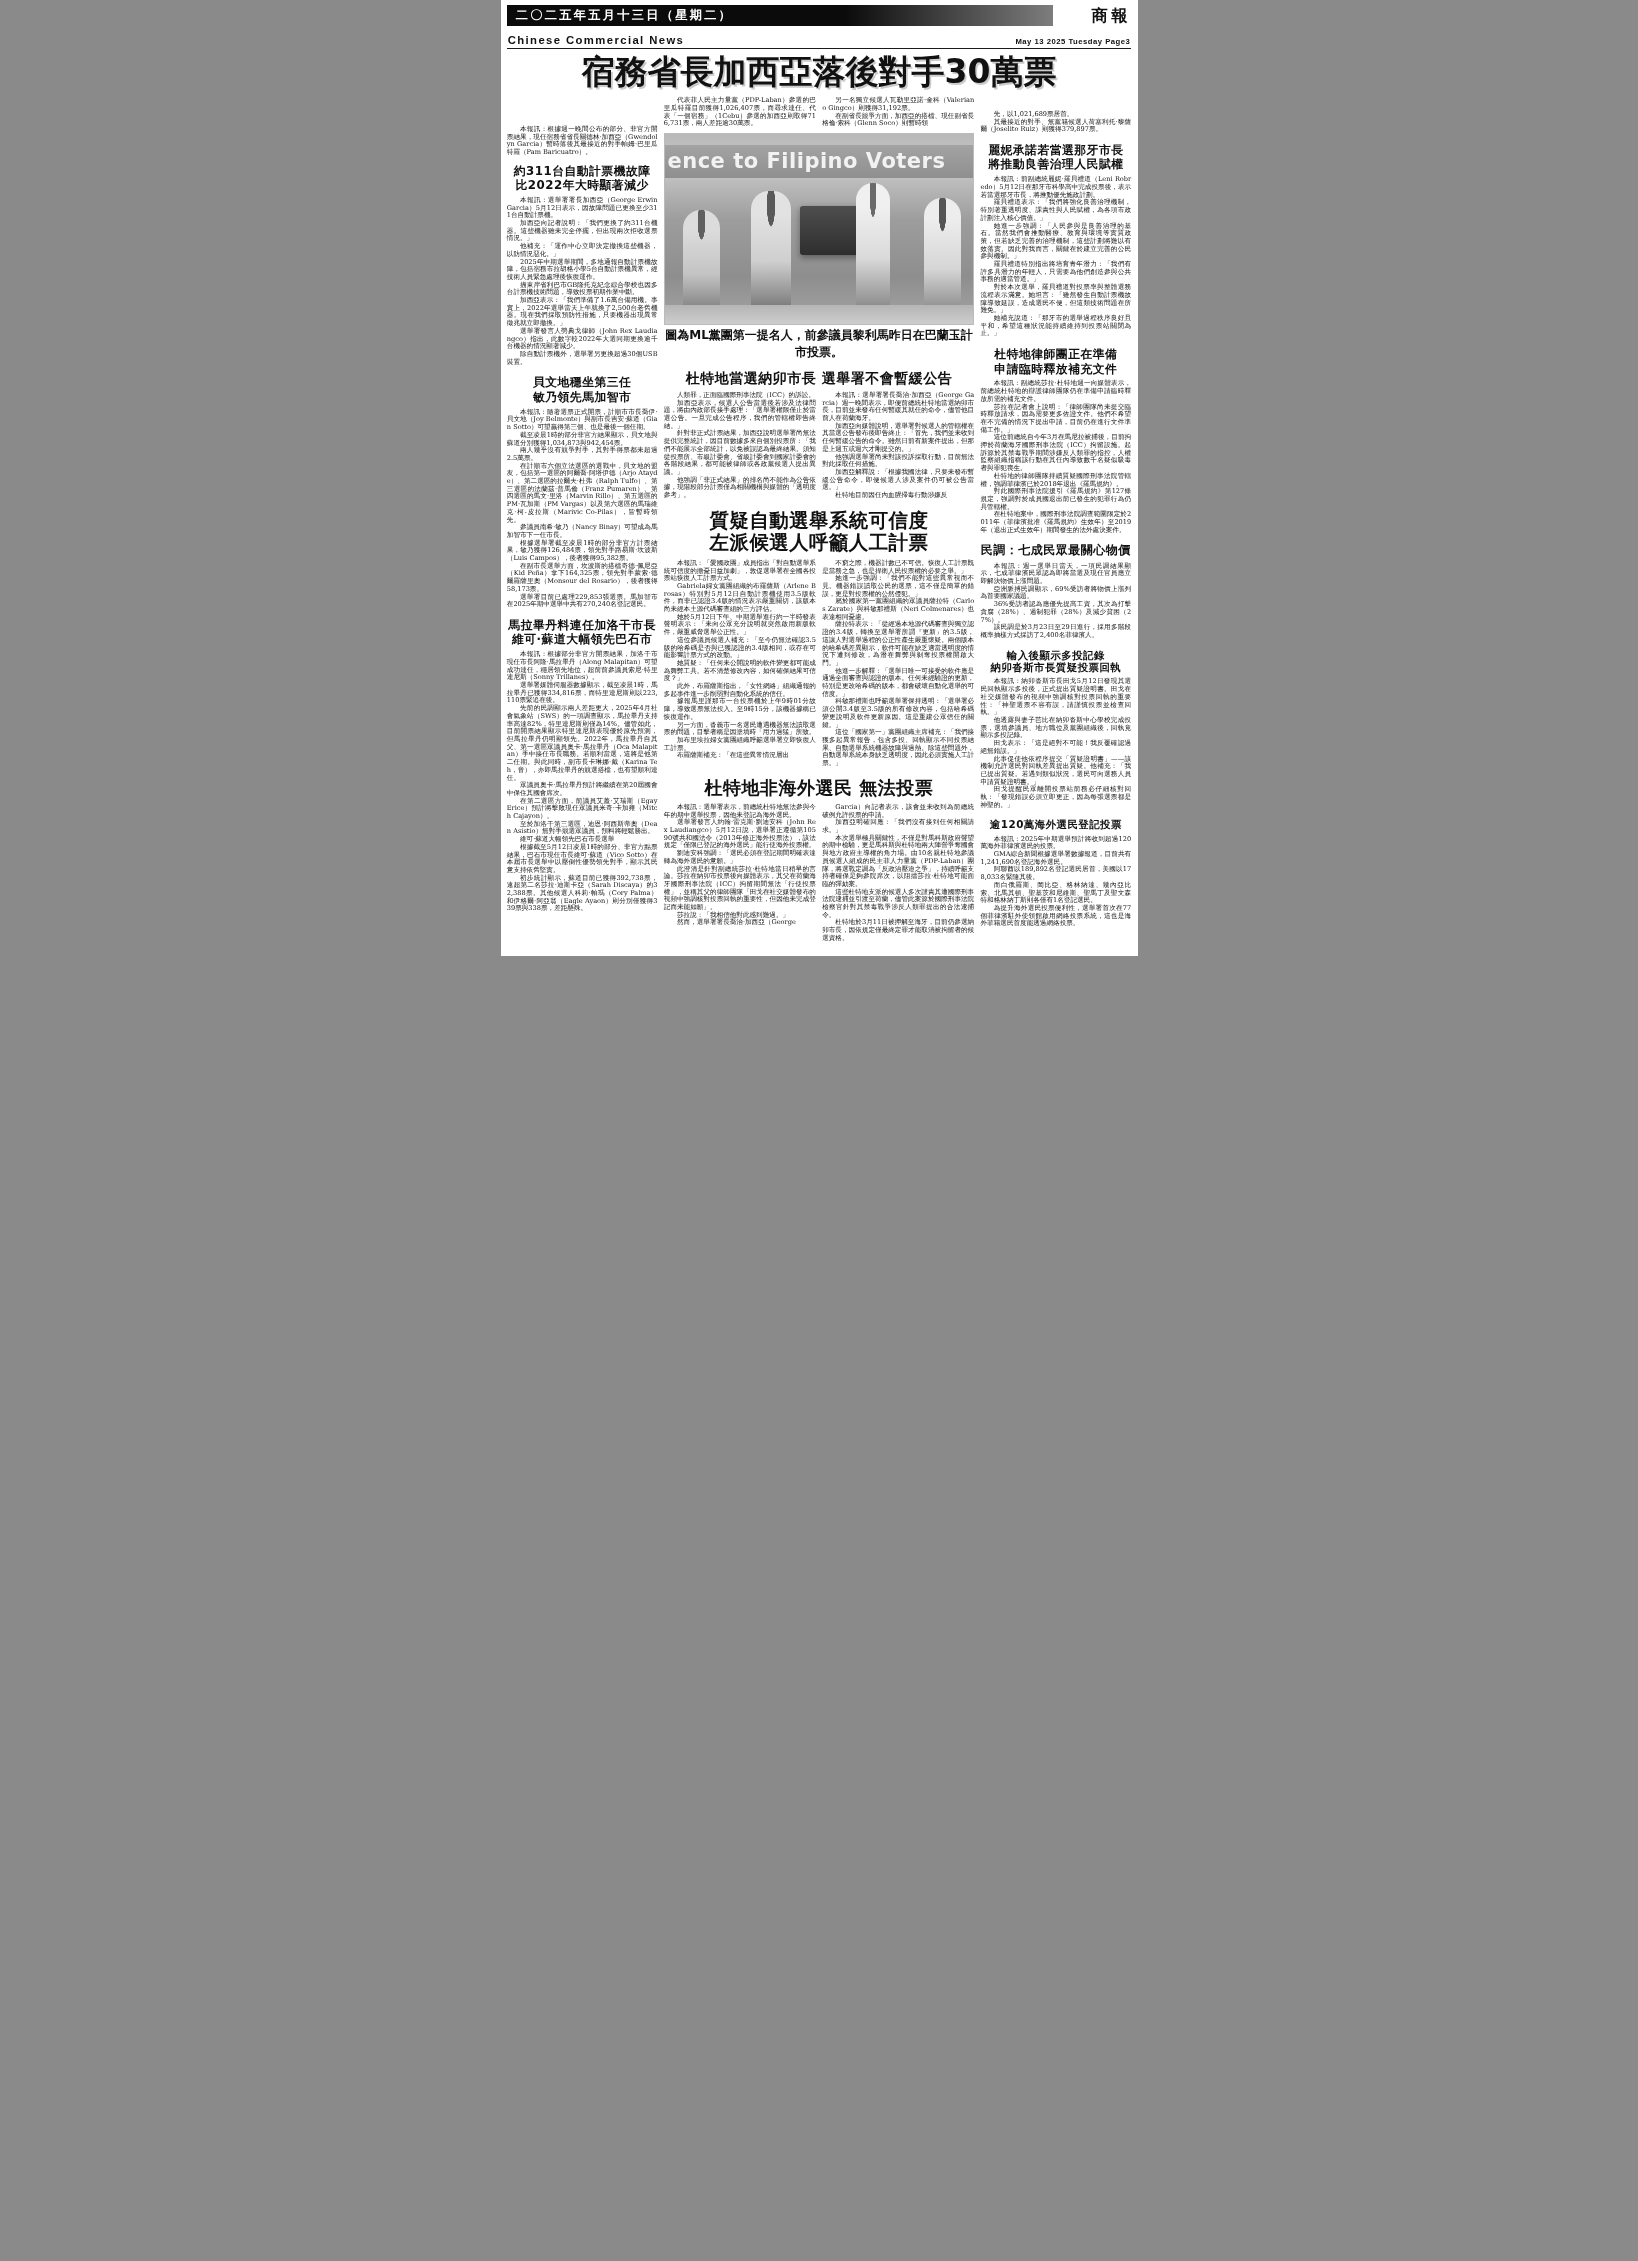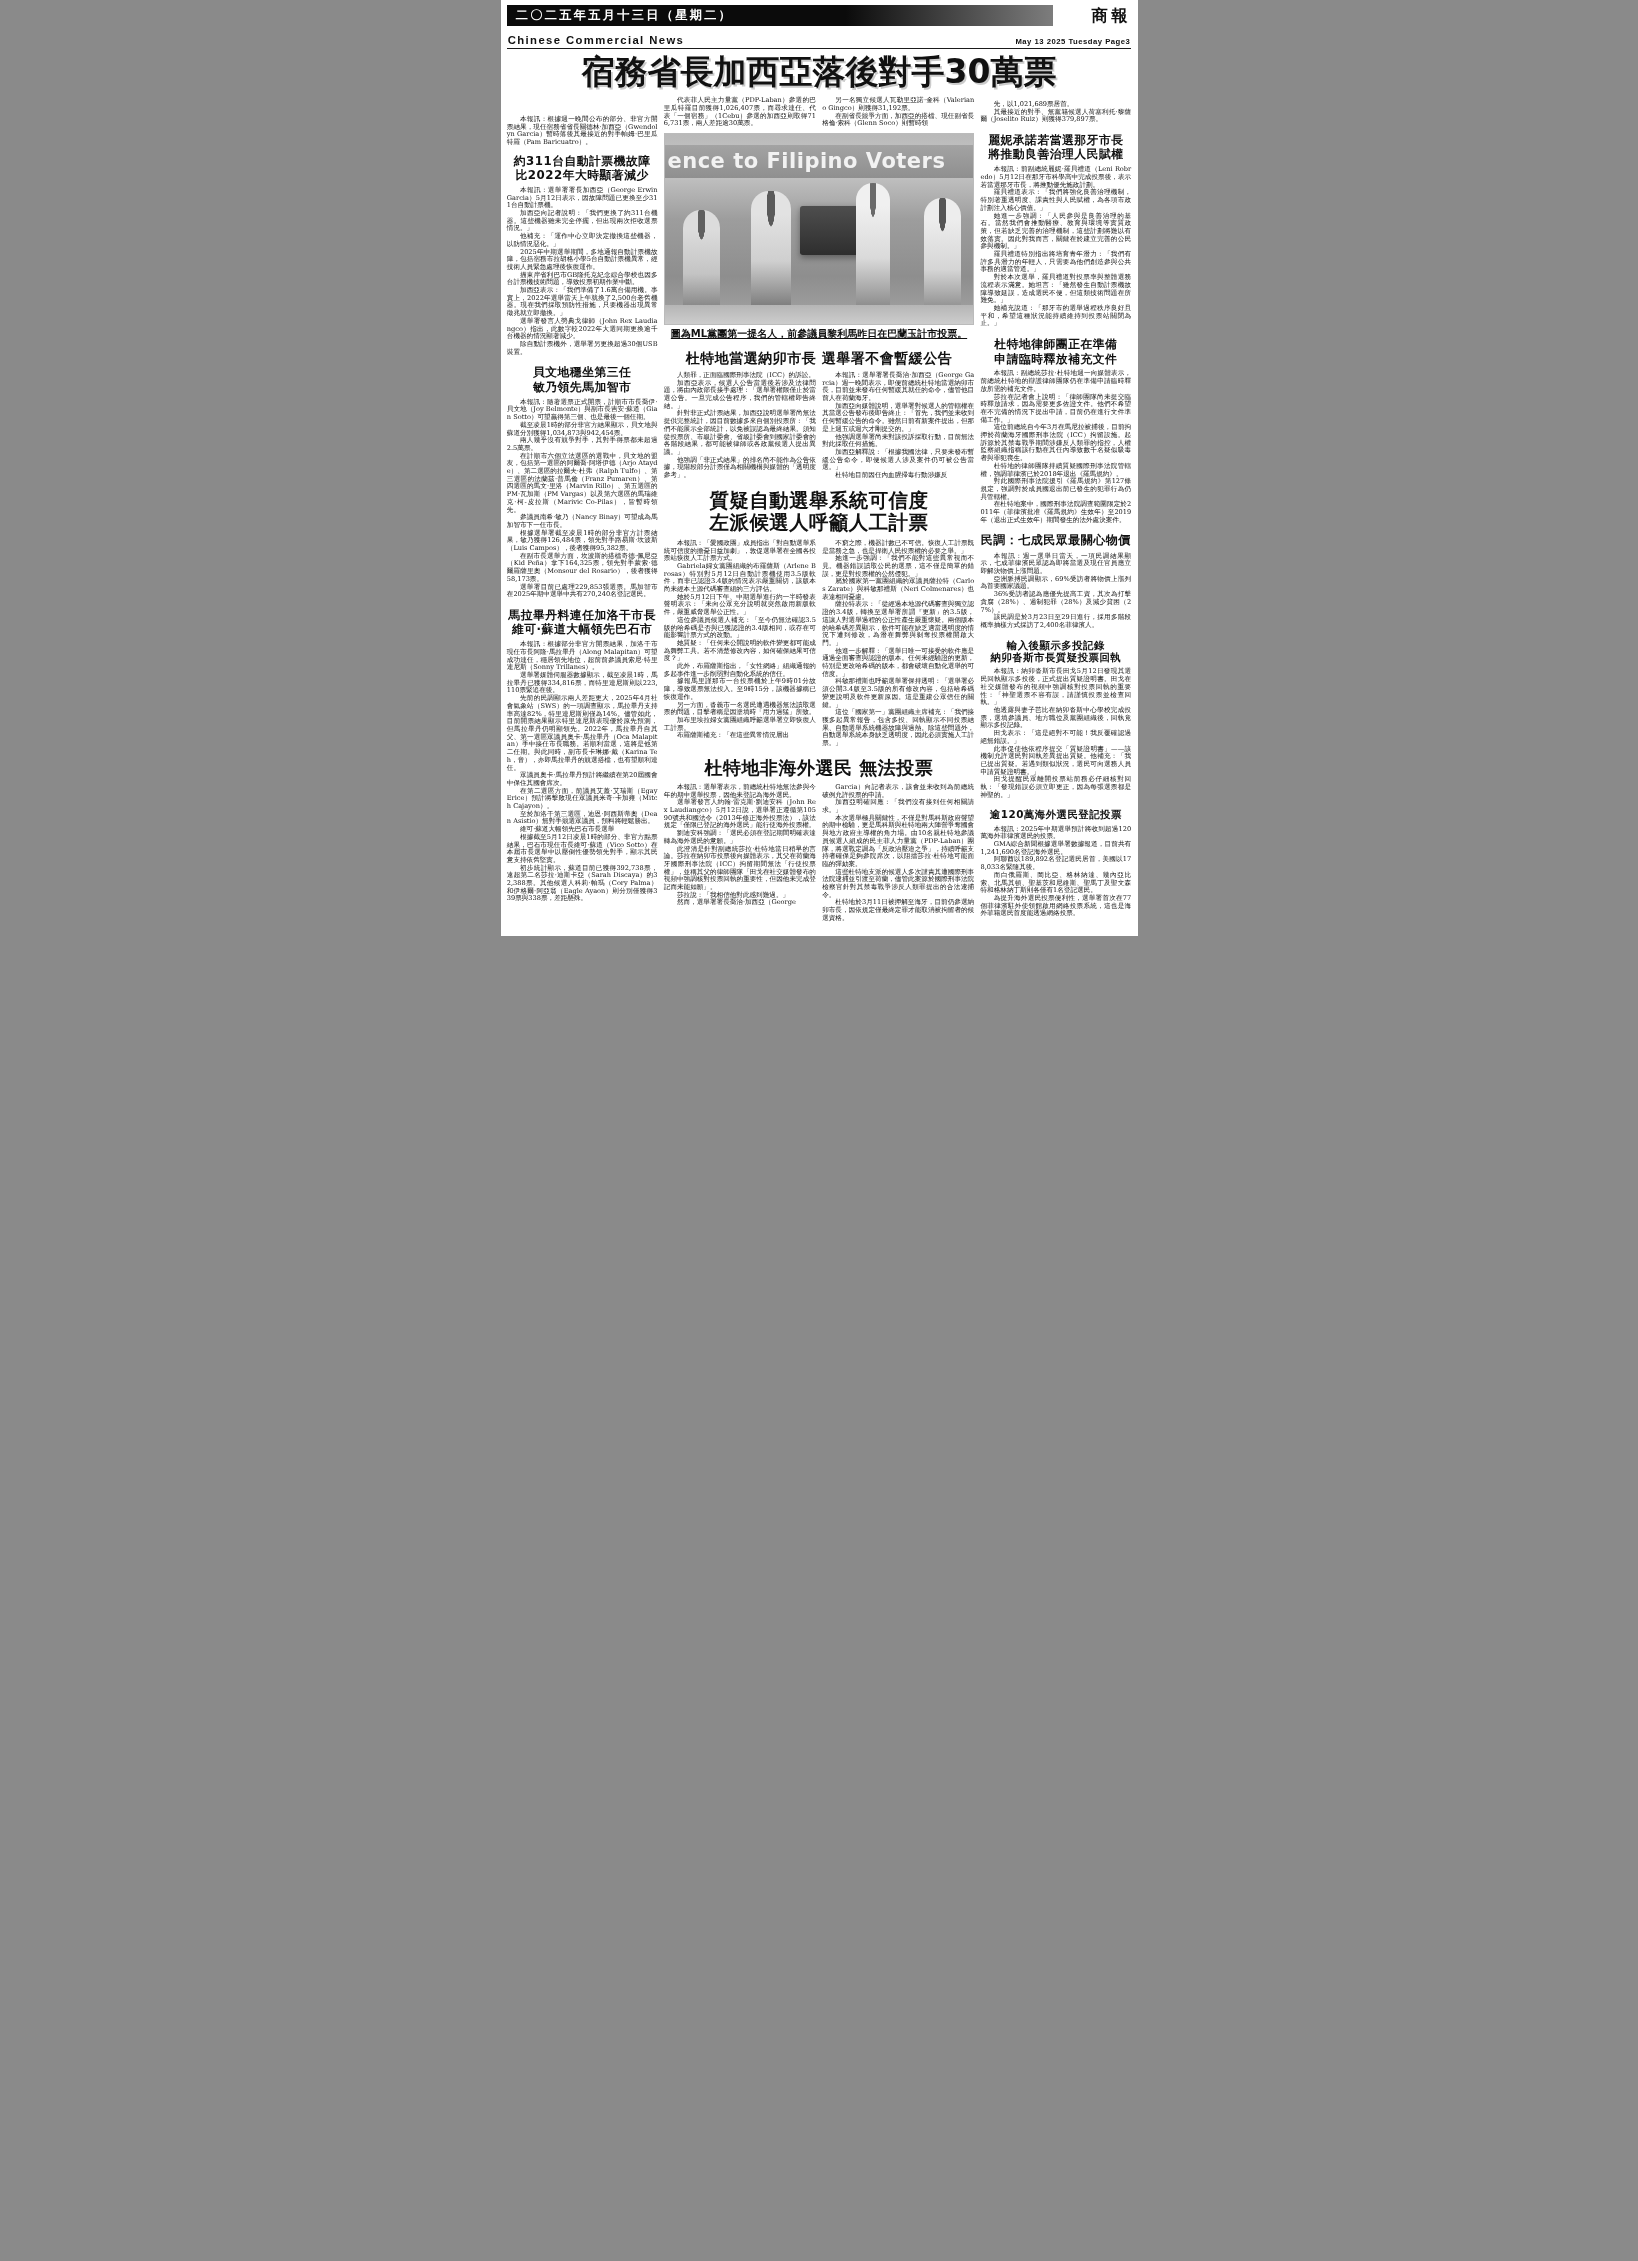--- a/index.html
+++ b/index.html
@@ -46,8 +46,8 @@
   .ph-person3{left:84%;top:34%;width:12%;height:58%;background:radial-gradient(ellipse at 50% 12%,#555 0 14%,transparent 15%),linear-gradient(180deg,#ededed 20%,#d5d5d5 65%,#909090 100%);border-radius:18px 18px 0 0;}
   .ph-person4{left:6%;top:40%;width:12%;height:52%;background:radial-gradient(ellipse at 50% 12%,#606060 0 14%,transparent 15%),linear-gradient(180deg,#dcdcdc 20%,#c4c4c4 65%,#858585 100%);border-radius:18px 18px 0 0;}
   .ph-floor{position:absolute;left:0;right:0;bottom:0;height:10%;background:linear-gradient(180deg,#b5b5b5,#cdcdcd);}
-  .caption{font-family:"DejaVu Sans",sans-serif;font-weight:bold;font-size:10px;text-align:center;
-           margin:1.8px 0 0.9px;text-decoration:underline;}
+  .caption{font-family:"DejaVu Sans",sans-serif;font-weight:bold;font-size:12px;text-align:center;
+           margin:1.8px 0 0.9px;}
   .lead-mid{margin-top:0.9px;}
 </style>
 </head>

